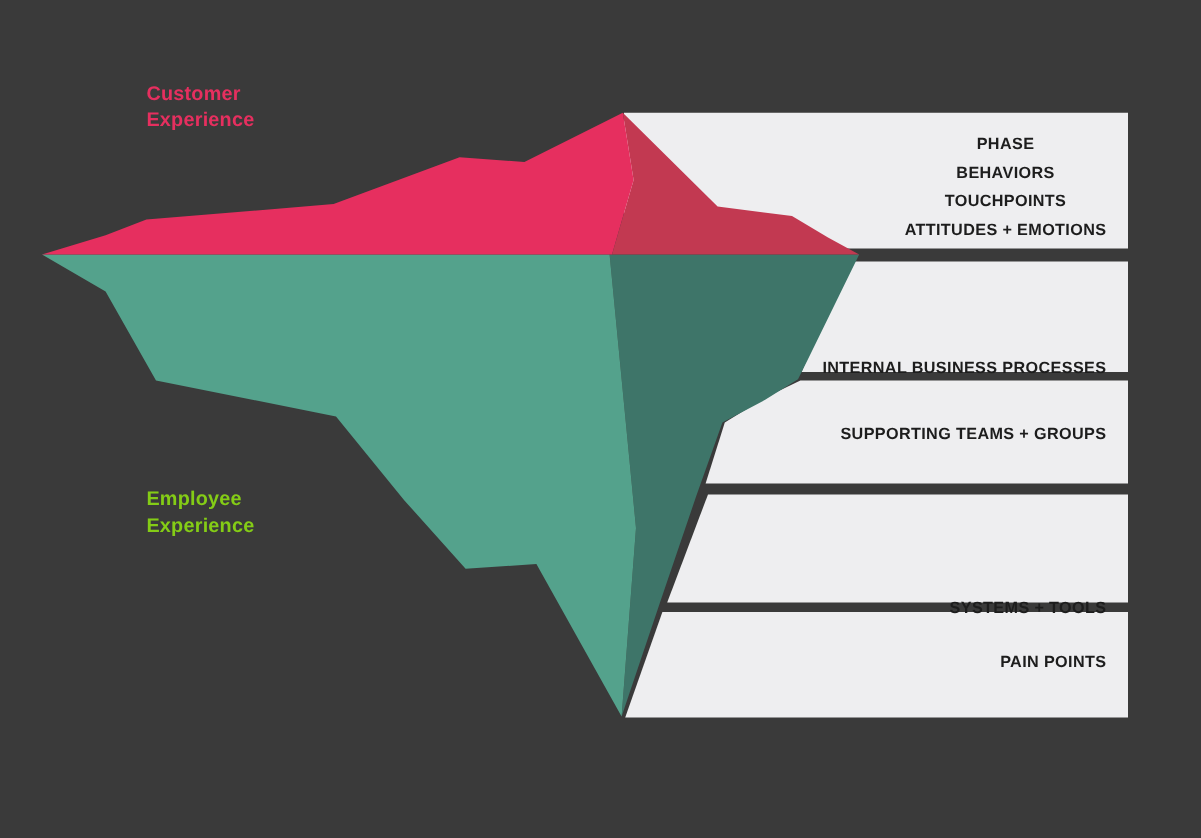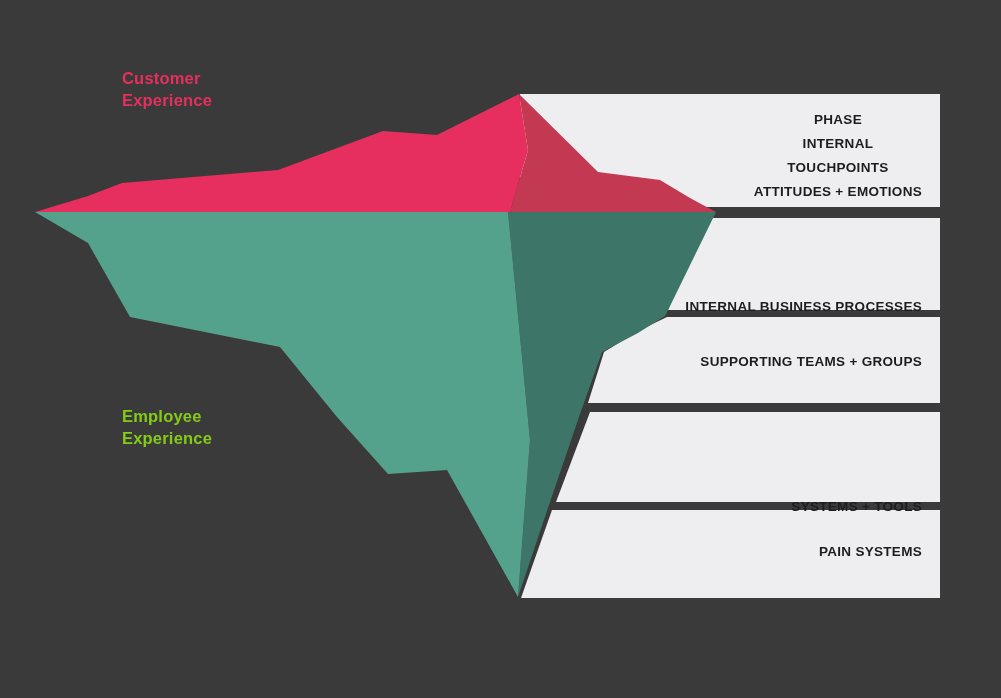--- a/index.html
+++ b/index.html
@@ -72,7 +72,7 @@
 
   <div class="panel-label surface">
     <span>PHASE</span>
-    <span>INTERNAL</span>
+    <span>BEHAVIORS</span>
     <span>TOUCHPOINTS</span>
     <span>ATTITUDES + EMOTIONS</span>
   </div>

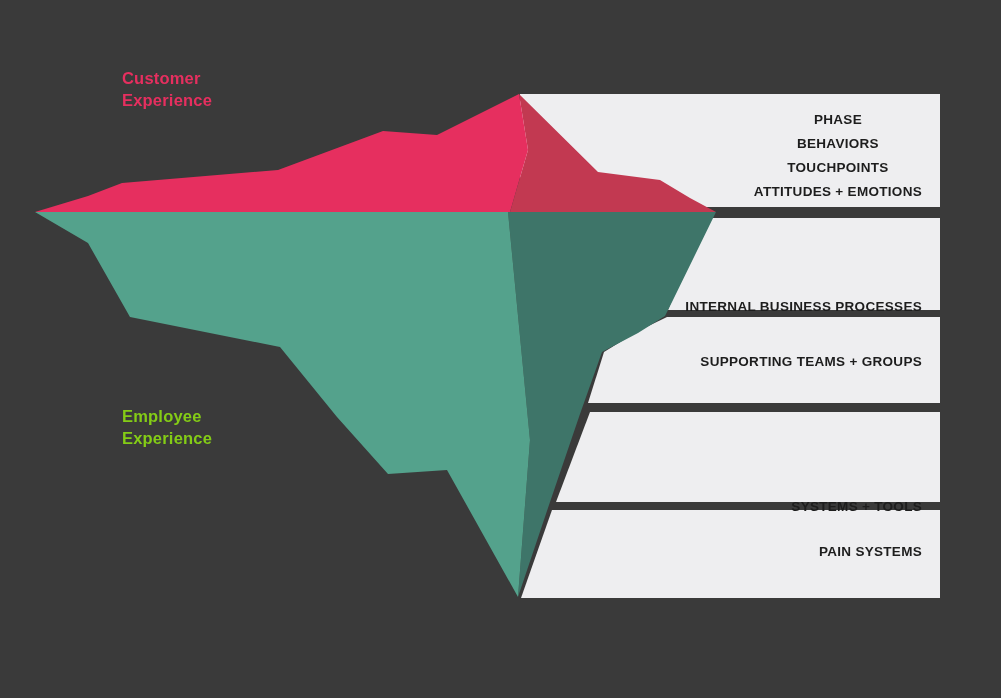--- a/index.html
+++ b/index.html
@@ -79,7 +79,7 @@
   <div class="panel-label internal">INTERNAL BUSINESS PROCESSES</div>
   <div class="panel-label supporting">SUPPORTING TEAMS + GROUPS</div>
   <div class="panel-label systems">SYSTEMS + TOOLS</div>
-  <div class="panel-label pain">PAIN SYSTEMS</div>
+  <div class="panel-label pain">PAIN POINTS</div>
 
 </div>
 

